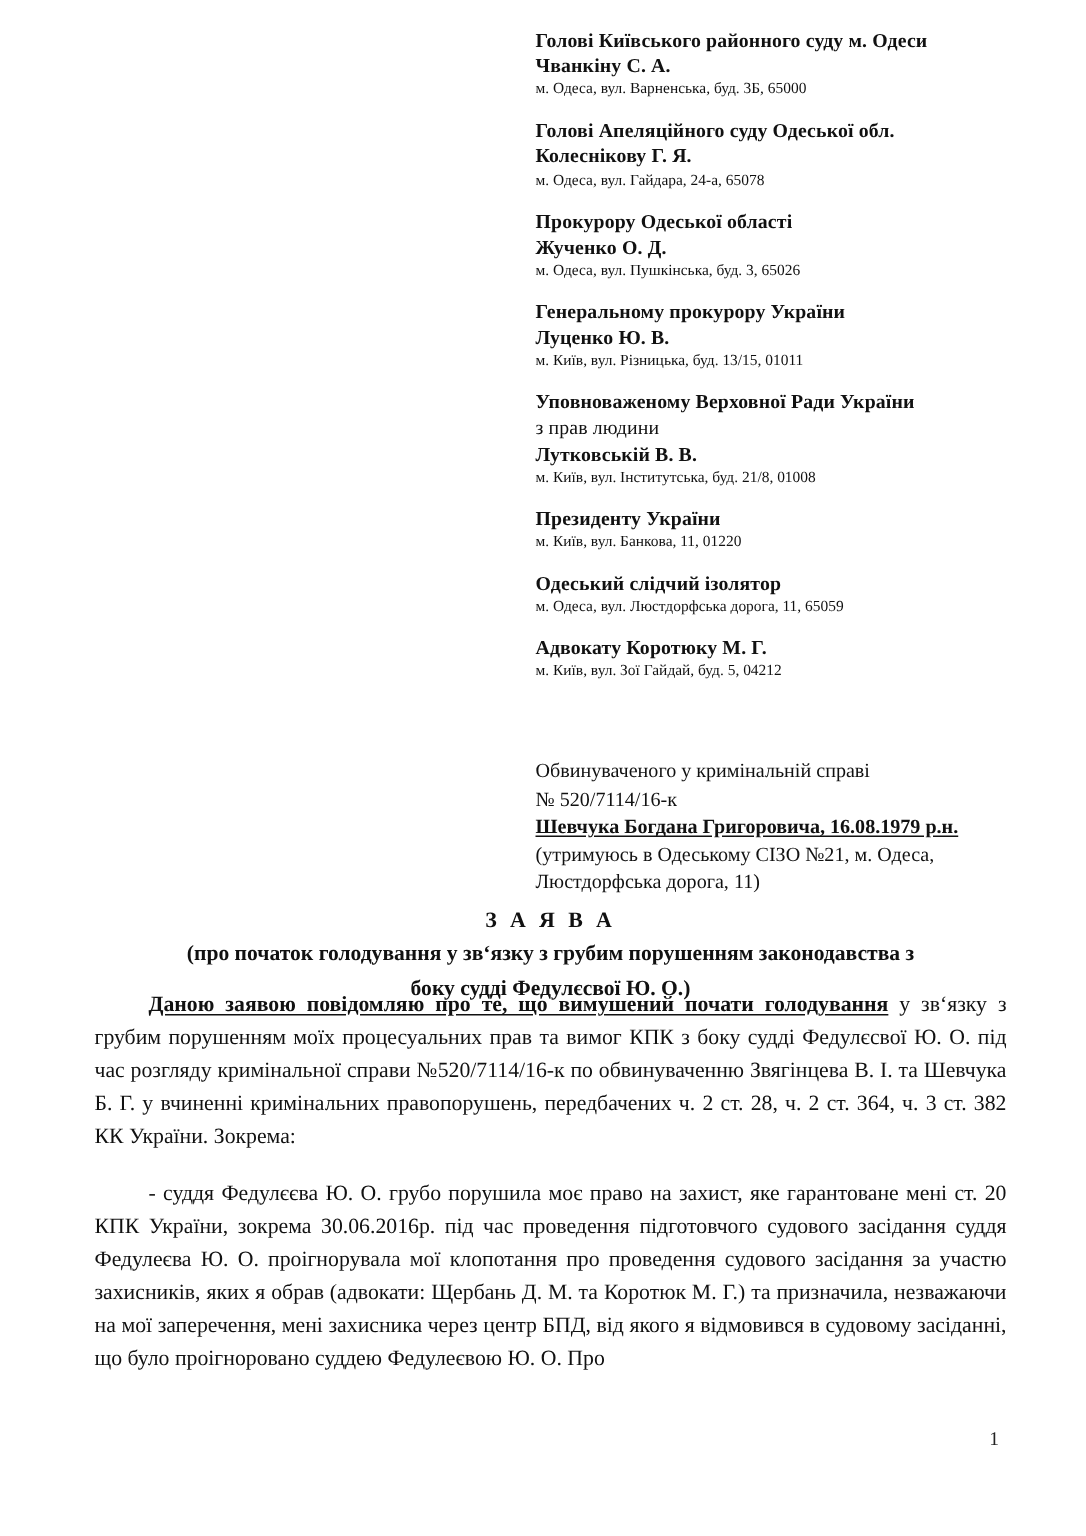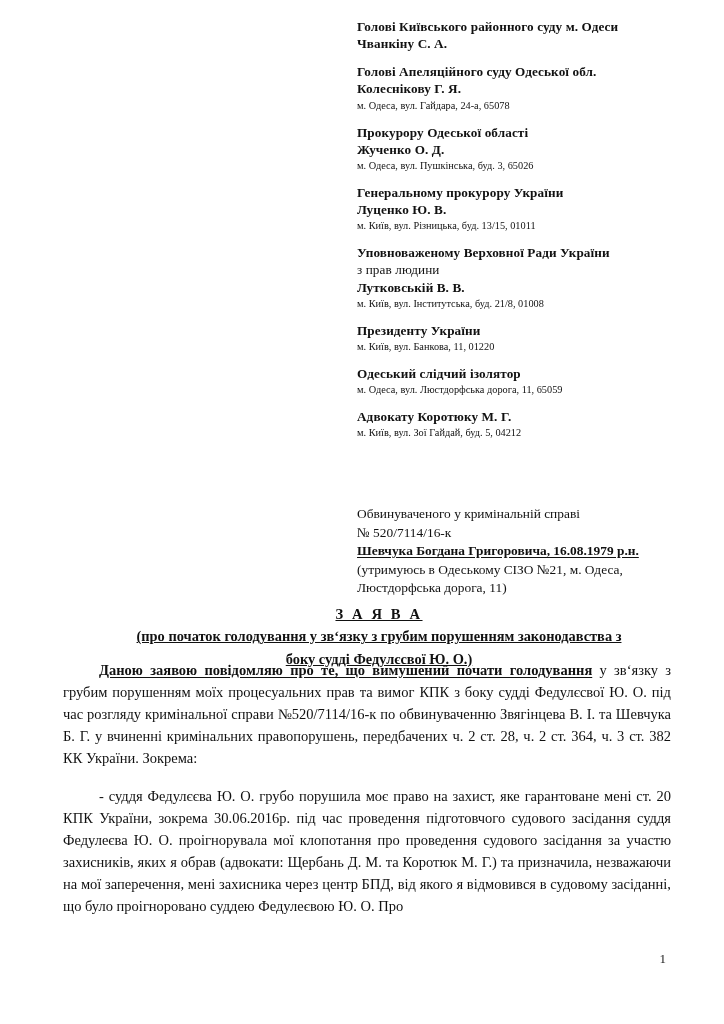--- a/index.html
+++ b/index.html
@@ -148,6 +148,7 @@
     <div class="addressee-group">
       <div class="addressee-name">Голові Київського районного суду м. Одеси</div>
       <div class="addressee-name">Чванкіну С. А.</div>
+      <div class="addressee-addr">м. Одеса, вул. Варненська, буд. 3Б, 65000</div>
     </div>
 
     <div class="addressee-group">

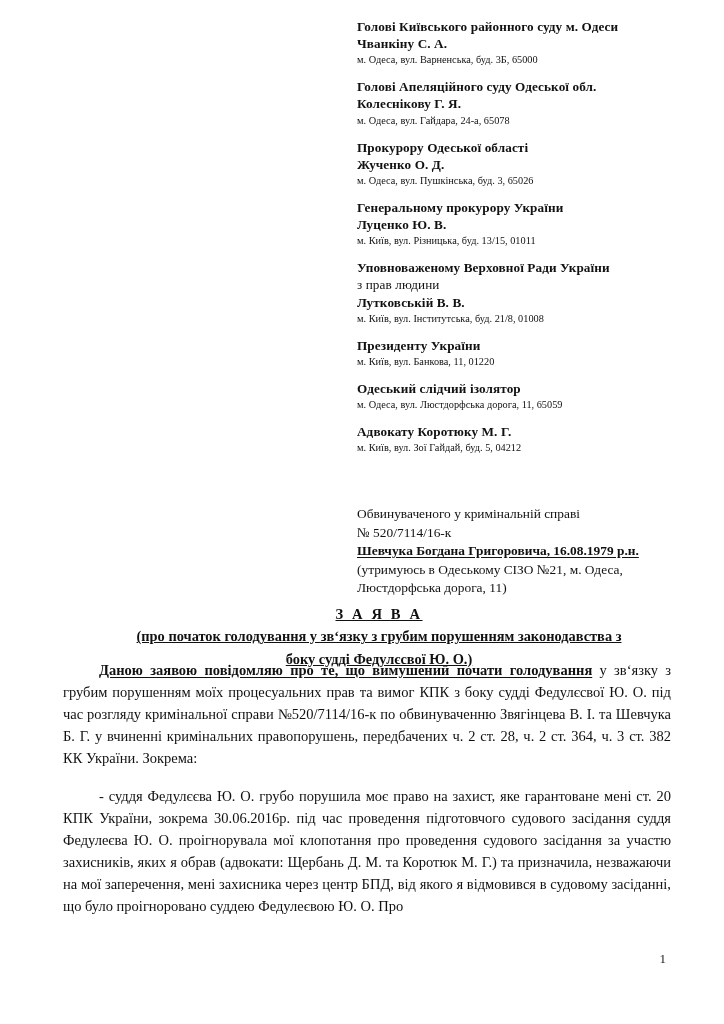--- a/index.html
+++ b/index.html
@@ -80,11 +80,10 @@
   
   .doc-title-wrap {
     position: absolute;
-    left: 75px;
+    left: 63px;
     top: 604px;
     width: 608px;
     text-align: center;
-    text-decoration: underline;
   }
 
   .doc-title {

